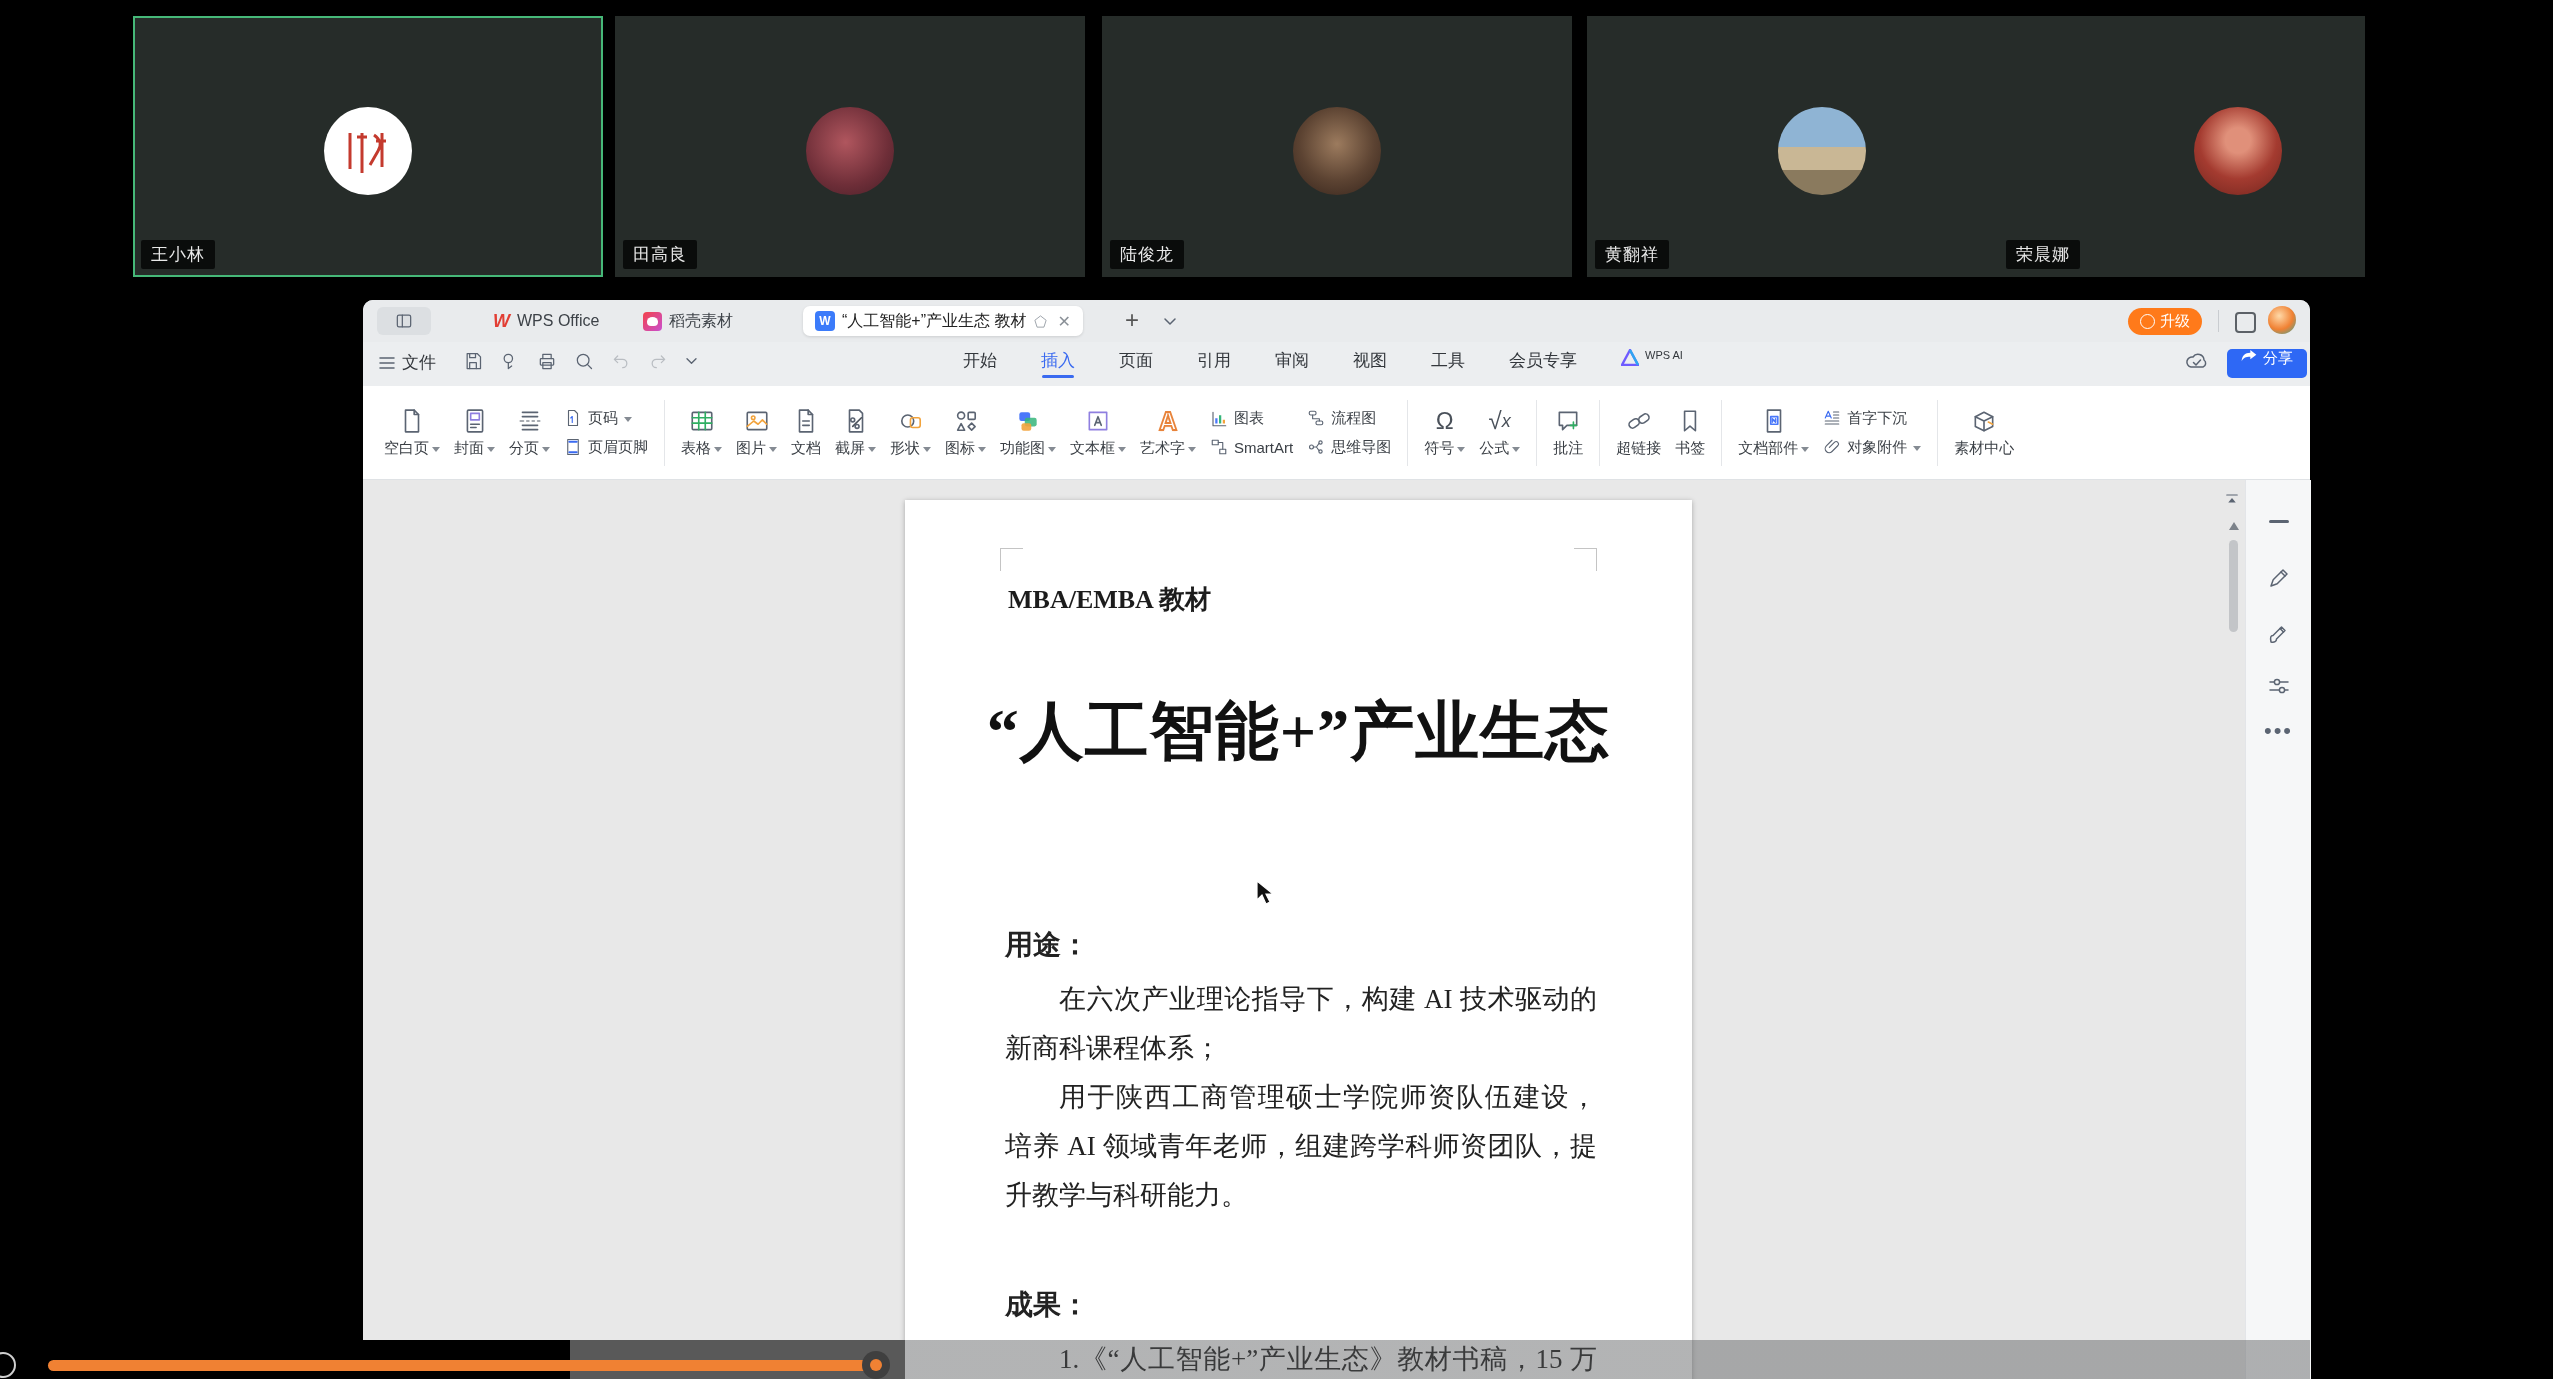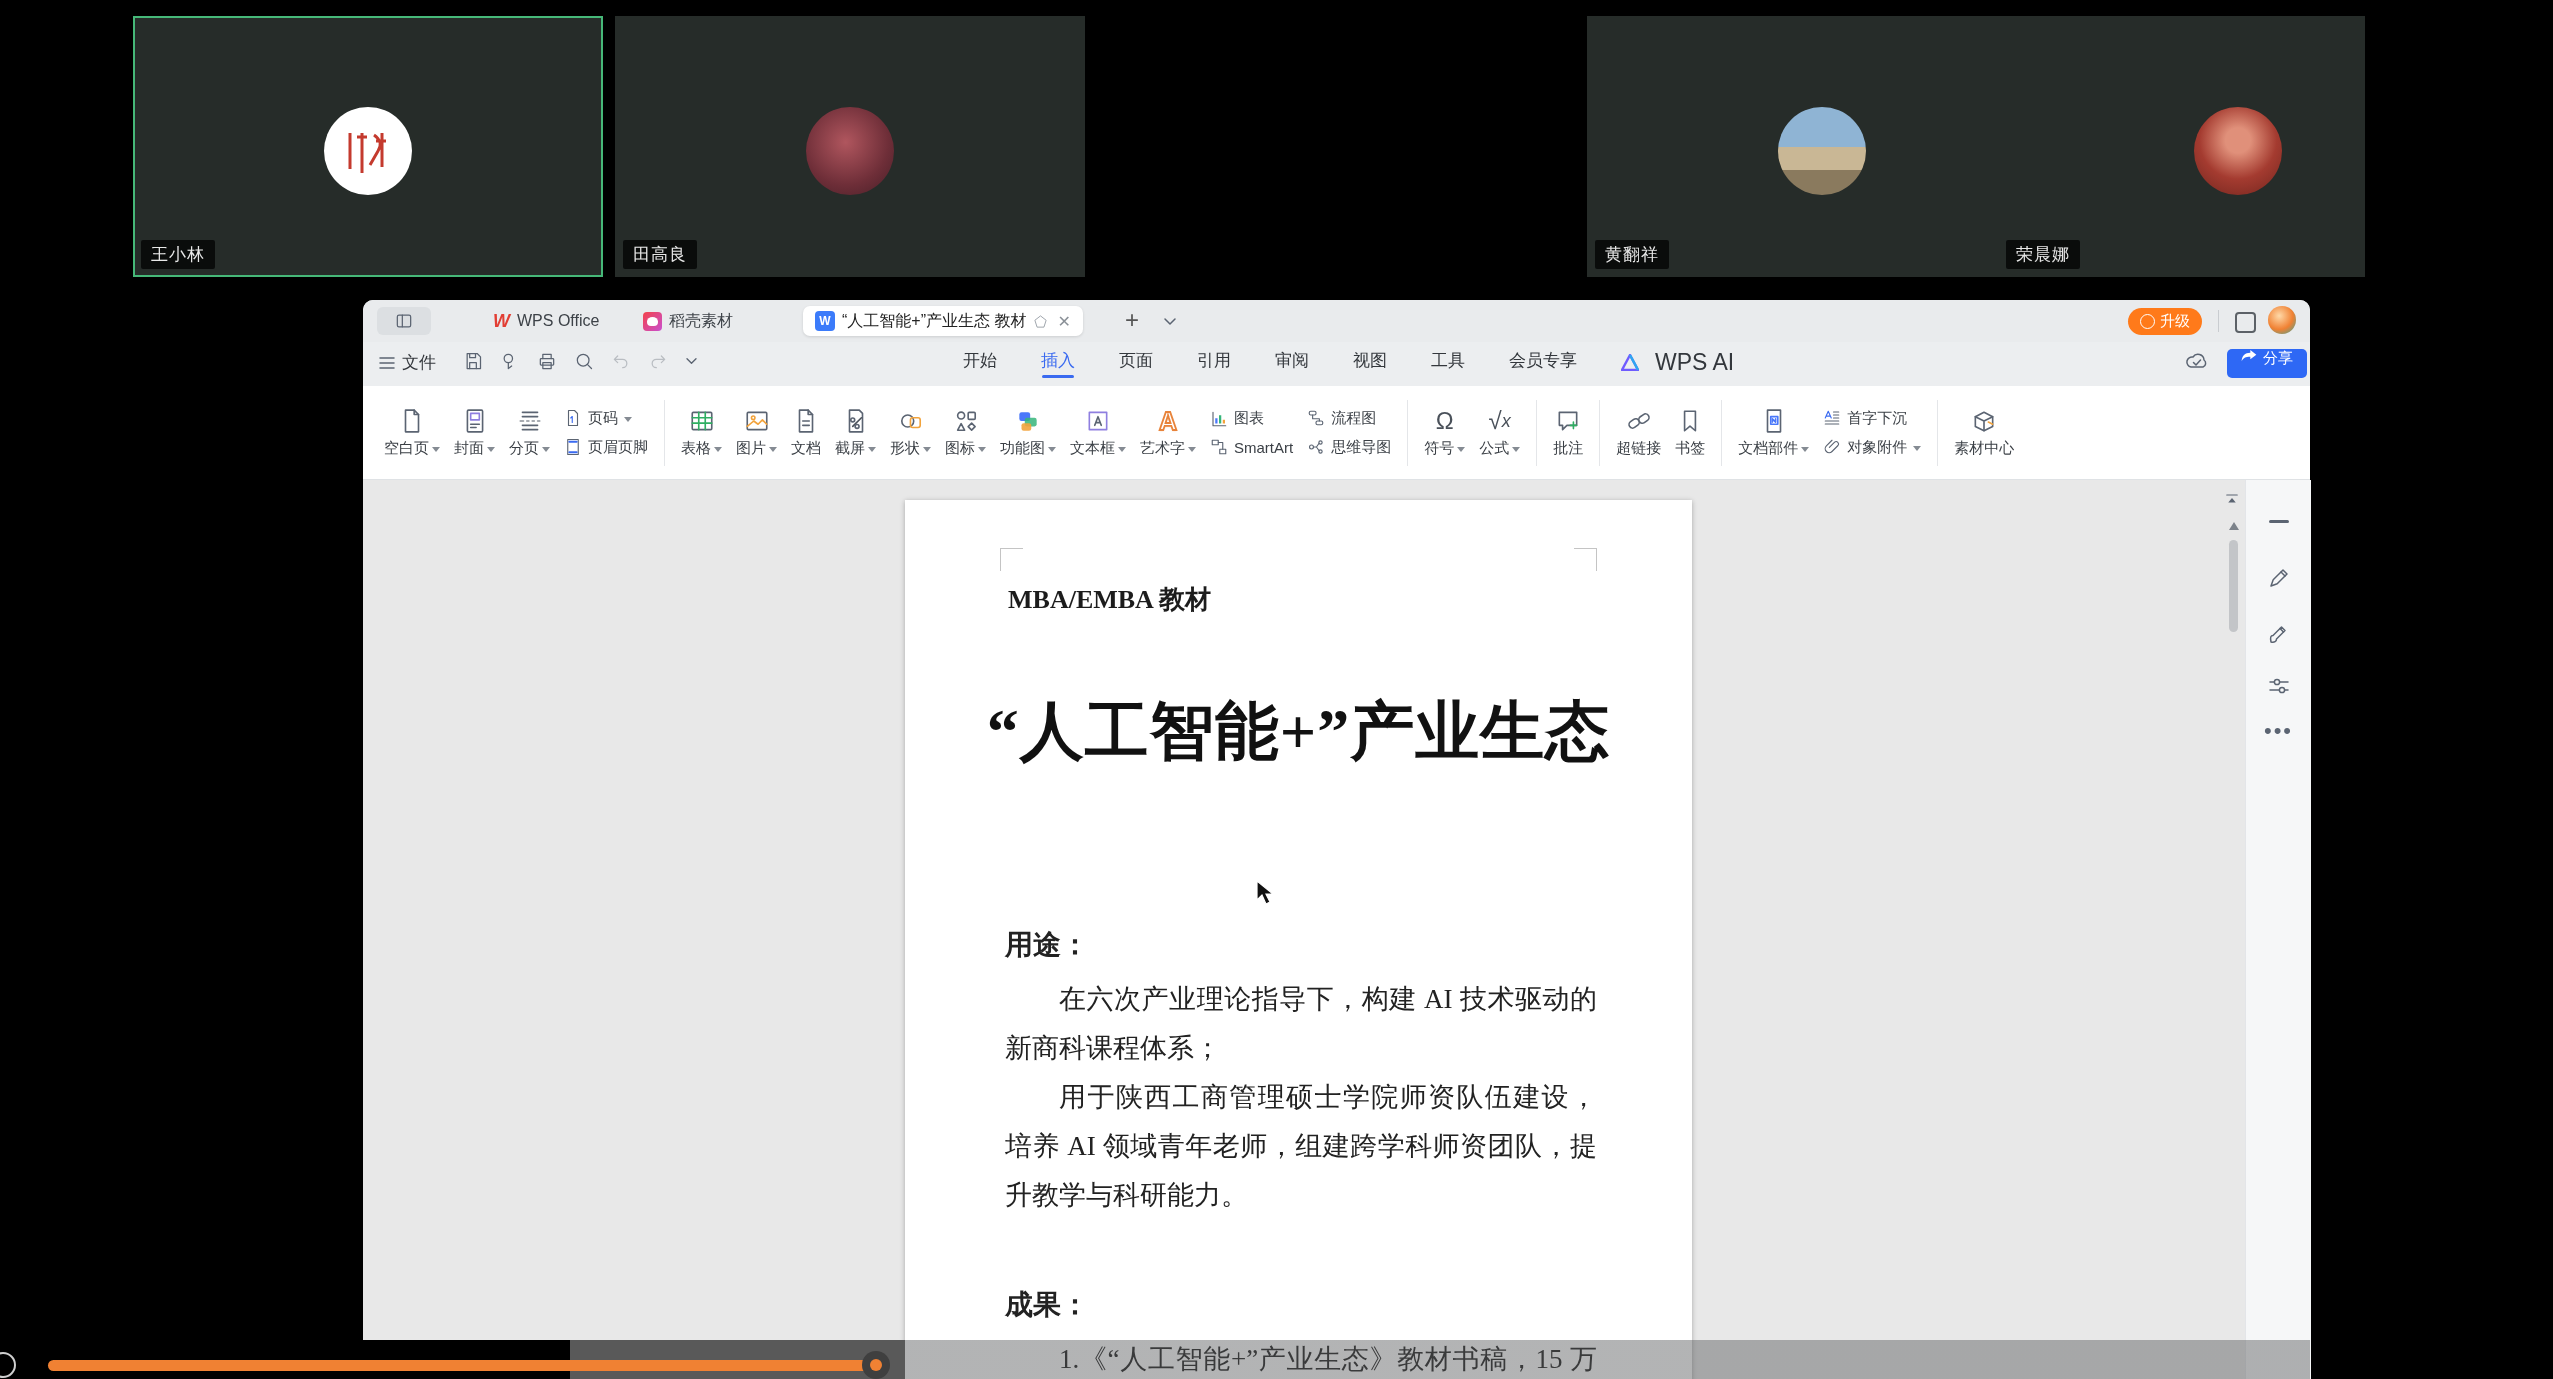--- a/index.html
+++ b/index.html
@@ -117,6 +117,10 @@
     <div class="avatar" style="background:radial-gradient(circle at 45% 40%,#b0565e,#6e2e38 60%,#451e27)"></div>
     <span class="pname">田高良</span>
   </div>
+  <div class="tile" style="left:1102px">
+    <div class="avatar" style="background:radial-gradient(circle at 50% 42%,#9c7b5e,#5c4332 55%,#33221a)"></div>
+    <span class="pname">陆俊龙</span>
+  </div>
   <div class="tile" style="left:1587px">
     <div class="avatar" style="background:linear-gradient(180deg,#8fb4d4 0 45%,#c9b795 45% 72%,#8a7a5e 72%)"></div>
     <span class="pname">黄翻祥</span>

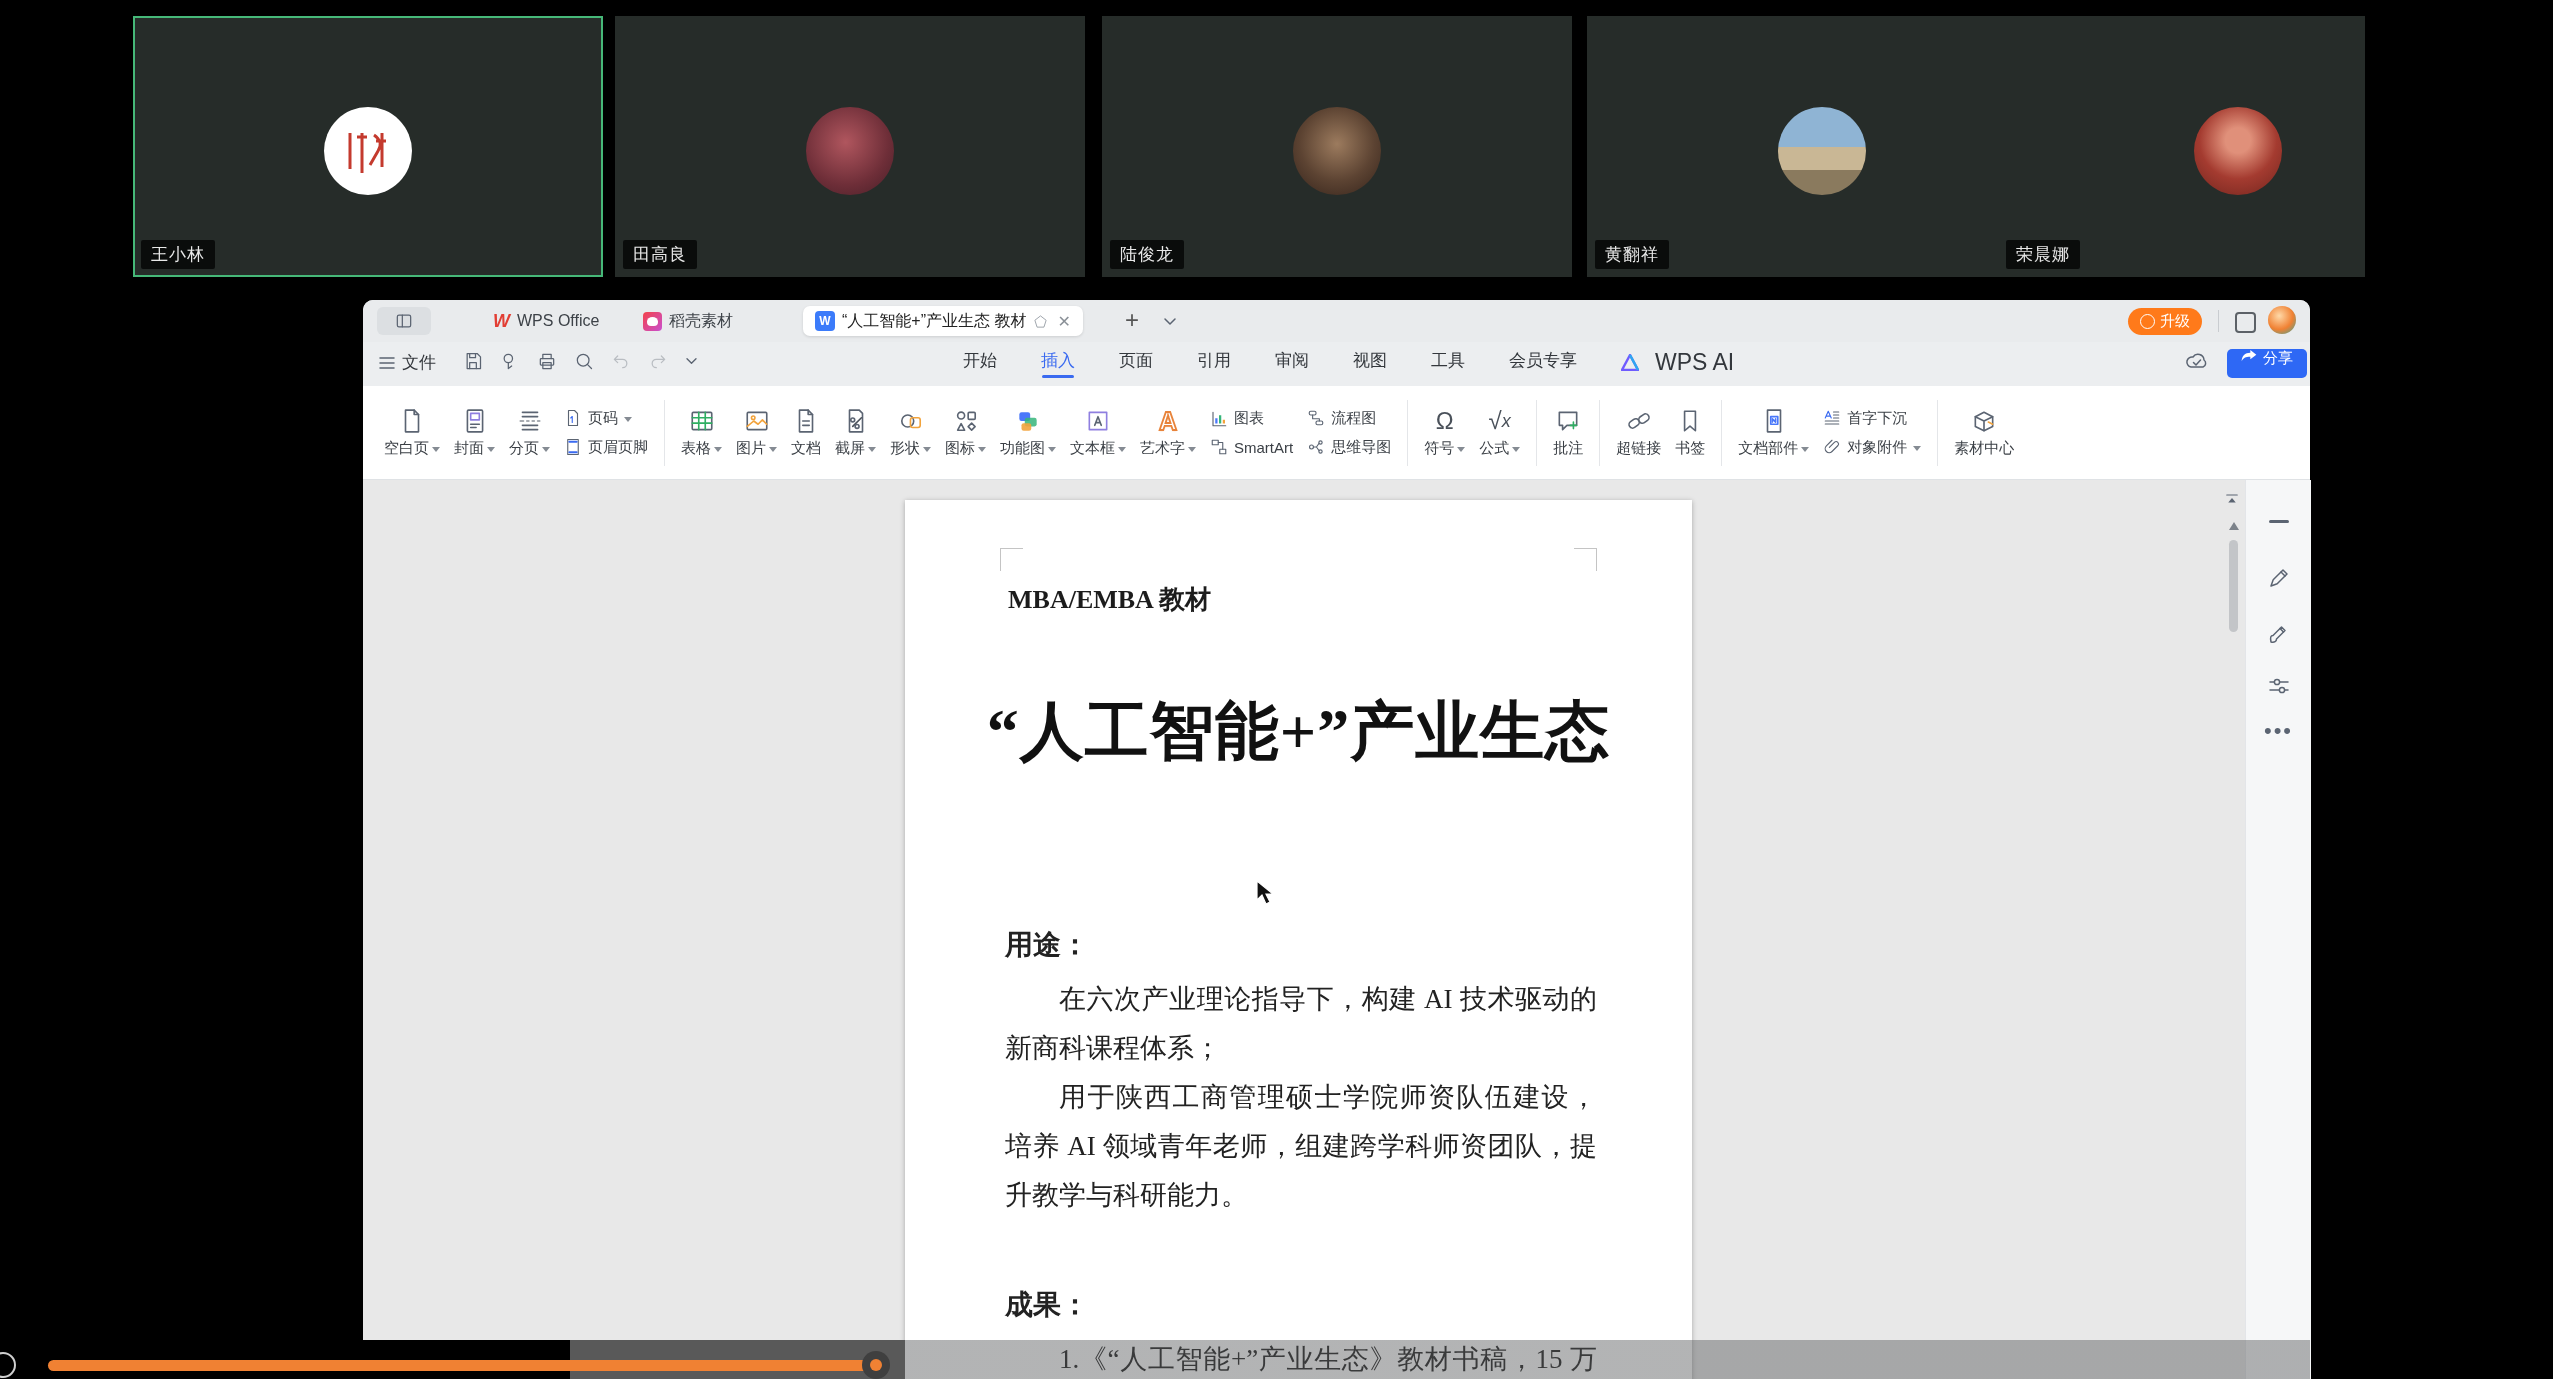--- a/index.html
+++ b/index.html
@@ -48,7 +48,7 @@
   .mtab{font-size:17px;color:#33373c;text-align:center;}
   .mtab.activem{color:#3a6af0;}
   .mtab.activem::after{content:"";display:block;height:3px;width:32px;margin:3px auto 0;background:#3a6af0;border-radius:2px;}
-  .wpsai{display:flex;align-items:center;gap:16px;font-size:23px;color:#33373c;}
+  .wpsai{display:flex;gap:6px;font-size:11px;color:#33373c;}
   .sharebtn{position:absolute;left:1864px;top:7px;width:80px;height:29px;background:#2e68f5;border-radius:5px;
             color:#fff;font-size:15px;display:flex;justify-content:center;gap:6px;}
   .cloudok{position:absolute;left:1822px;top:9px;}

